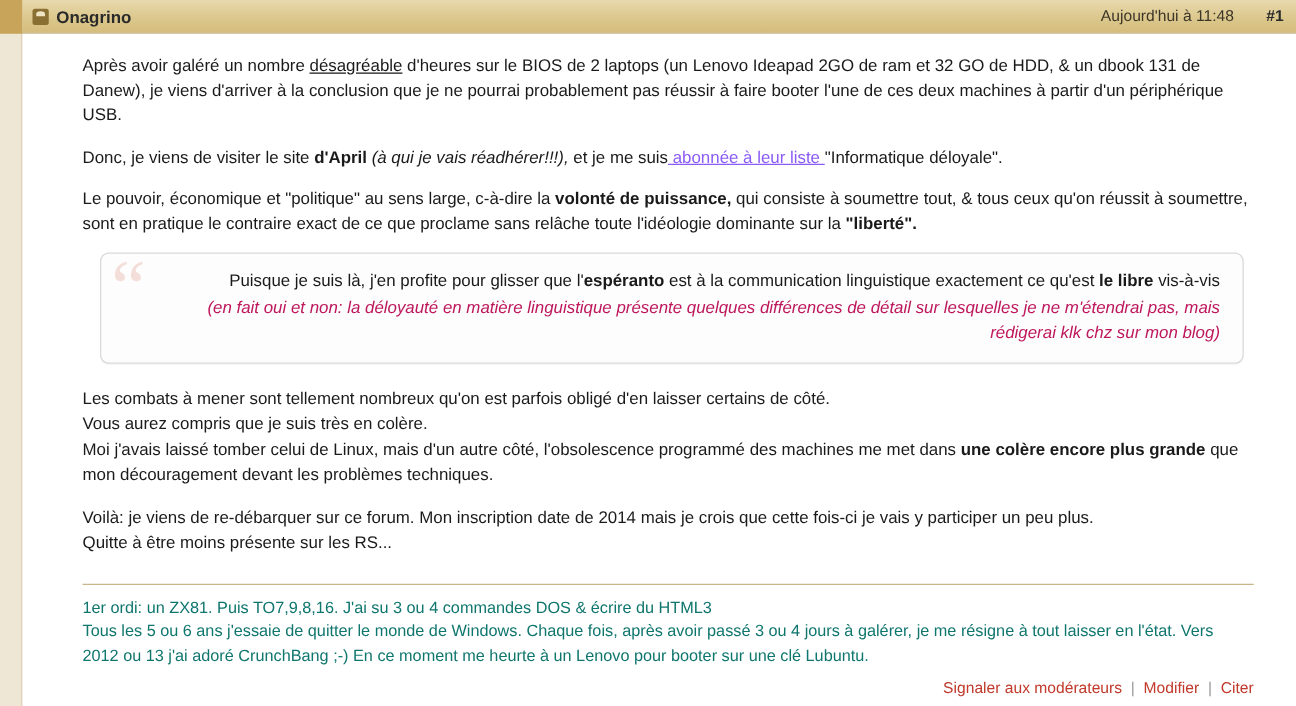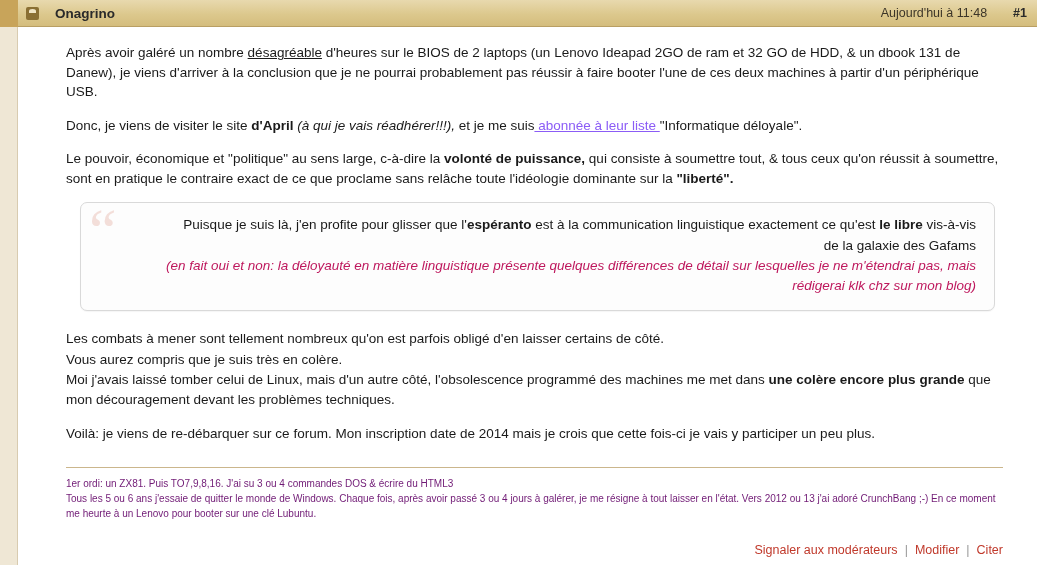--- a/index.html
+++ b/index.html
@@ -62,7 +62,7 @@
   .author-block {
     display: flex;
     align-items: center;
-    gap: 16px;
+    gap: 6px;
   }
   .avatar-icon {
     width: 13px;

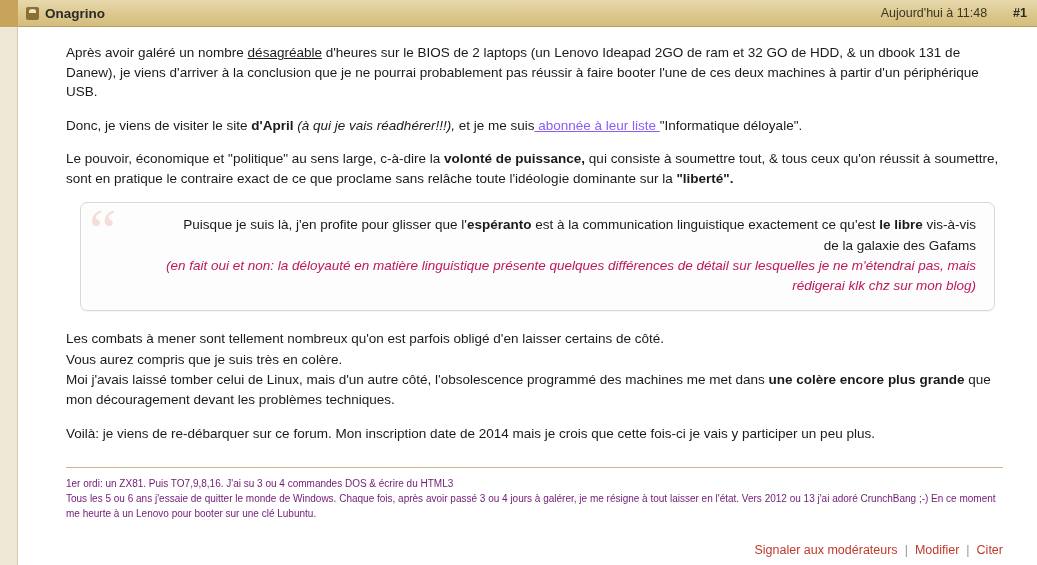--- a/index.html
+++ b/index.html
@@ -221,7 +221,6 @@
       <span class="qline">
         <span>Puisque je suis là, j'en profite pour glisser que l'</span><b>espéranto</b><span> est à la communication linguistique exactement ce qu'est </span><b>le libre</b><span> vis-à-vis</span>
       </span>
-      <span class="qline">de la galaxie des Gafams</span>
       <span class="qline qnote">(en fait oui et non: la déloyauté en matière linguistique présente quelques différences de détail sur lesquelles je ne m'étendrai pas, mais</span>
       <span class="qline qnote">rédigerai klk chz sur mon blog)</span>
     </div>

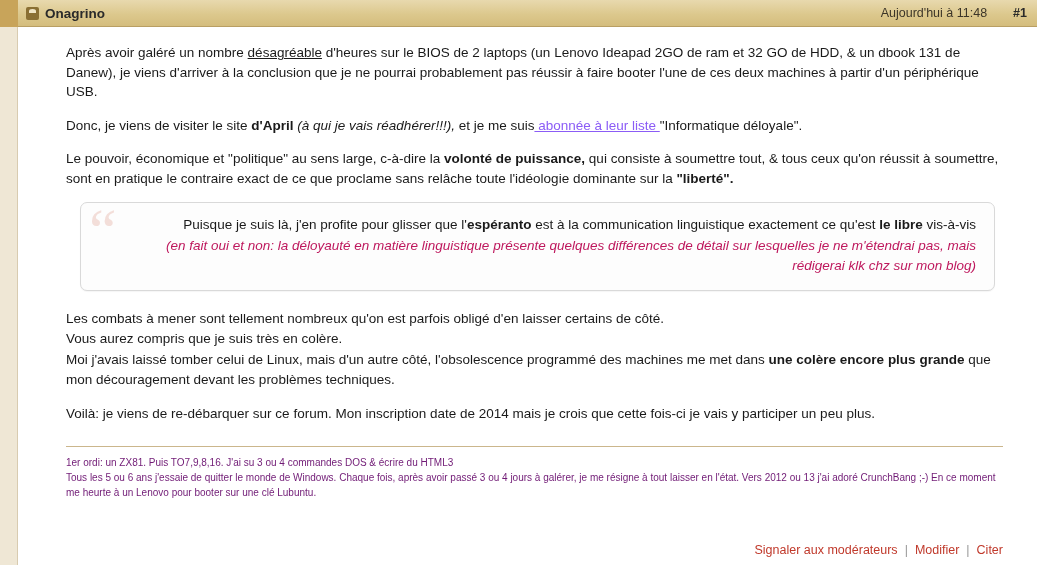--- a/index.html
+++ b/index.html
@@ -235,6 +235,7 @@
 
     <div class="block-lines">
       <div>Voilà: je viens de re-débarquer sur ce forum. Mon inscription date de 2014 mais je crois que cette fois-ci je vais y participer un peu plus.</div>
+      <div>Quitte à être moins présente sur les RS...</div>
     </div>
 
     <hr class="sig-sep">

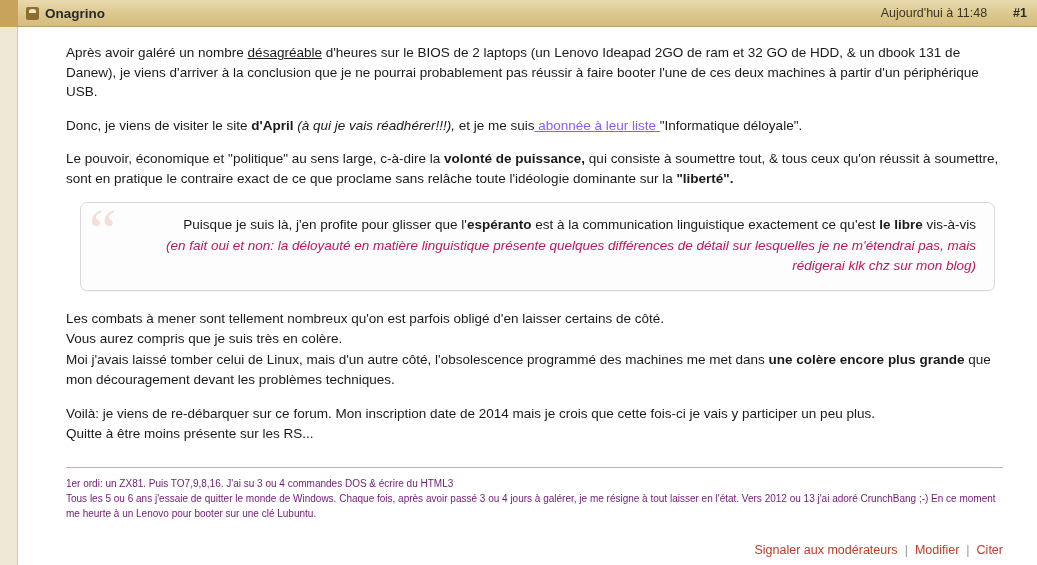--- a/index.html
+++ b/index.html
@@ -161,9 +161,9 @@
     margin: 22px 0 8px 0;
   }
   .signature {
-    font-size: 10px;
+    font-size: 13px;
     line-height: 1.5;
-    color: #701a75;
+    color: #0f766e;
   }
 
   

